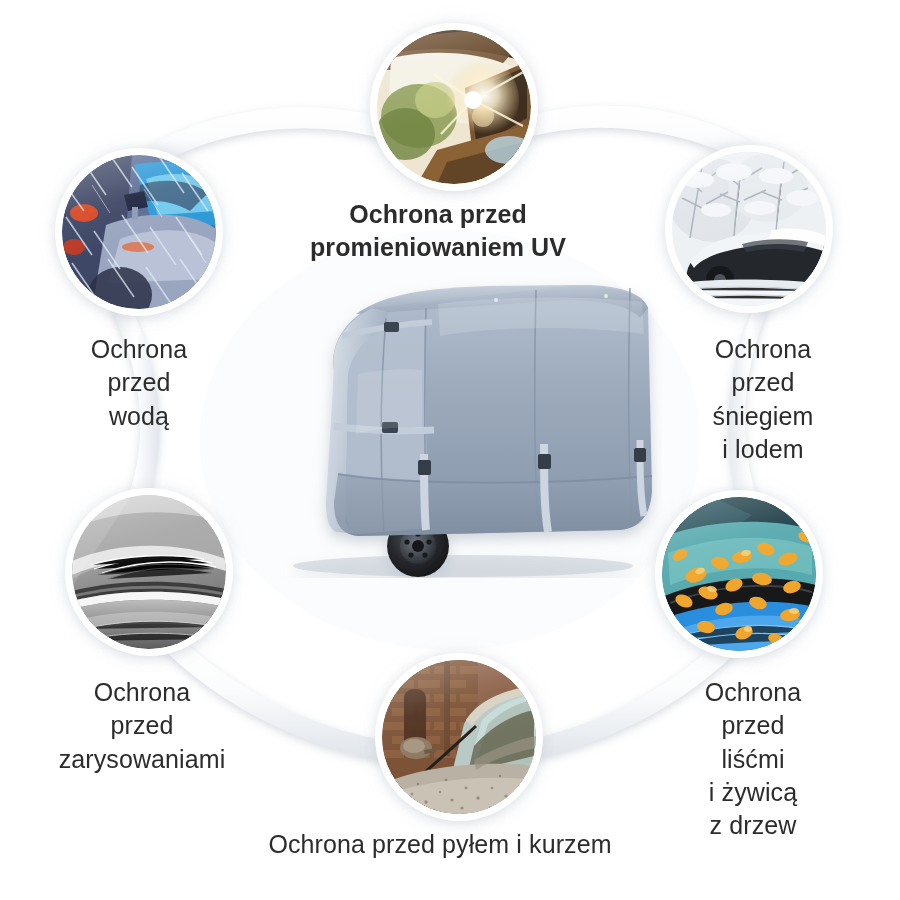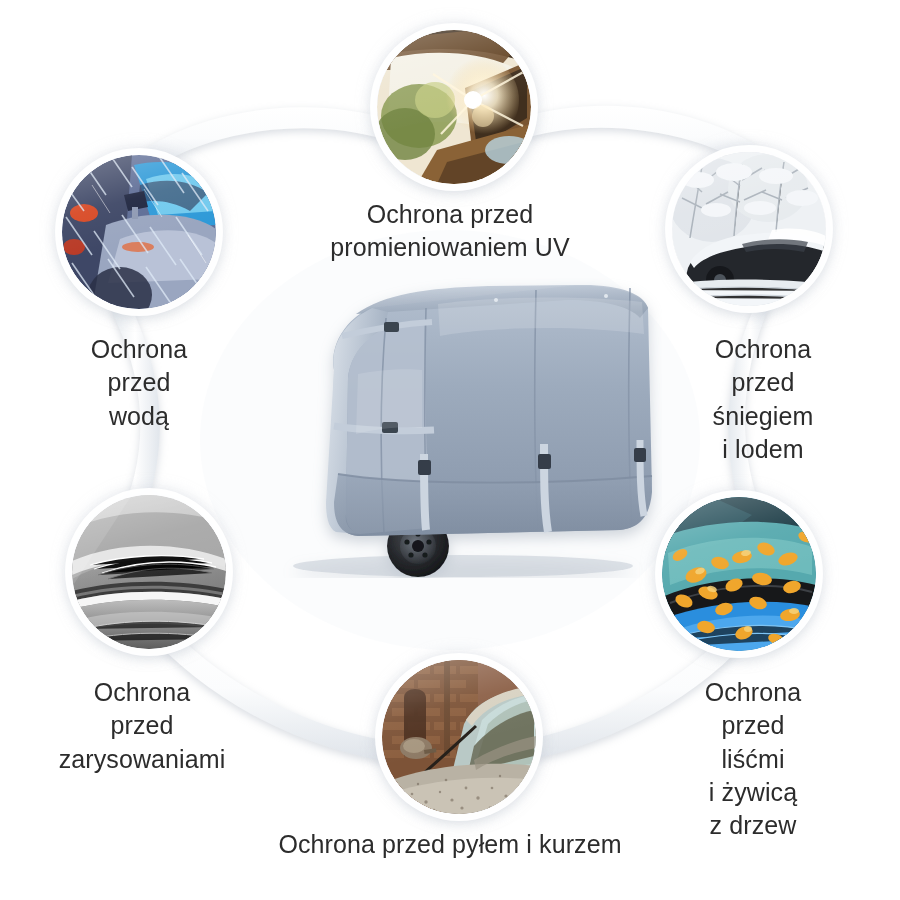--- a/index.html
+++ b/index.html
@@ -252,7 +252,7 @@
     </svg>
     <div class="gloss"></div>
   </div>
-  <div class="feature-label" style="left:300px; top:198px; width:300px;">Ochrona przed
+  <div class="feature-label" style="left:288px; top:198px; width:300px;font-weight:bold;">Ochrona przed
 promieniowaniem UV</div>
 
   <div class="feature-circle" style="left:62px; top:155px; width:154px; height:154px;">

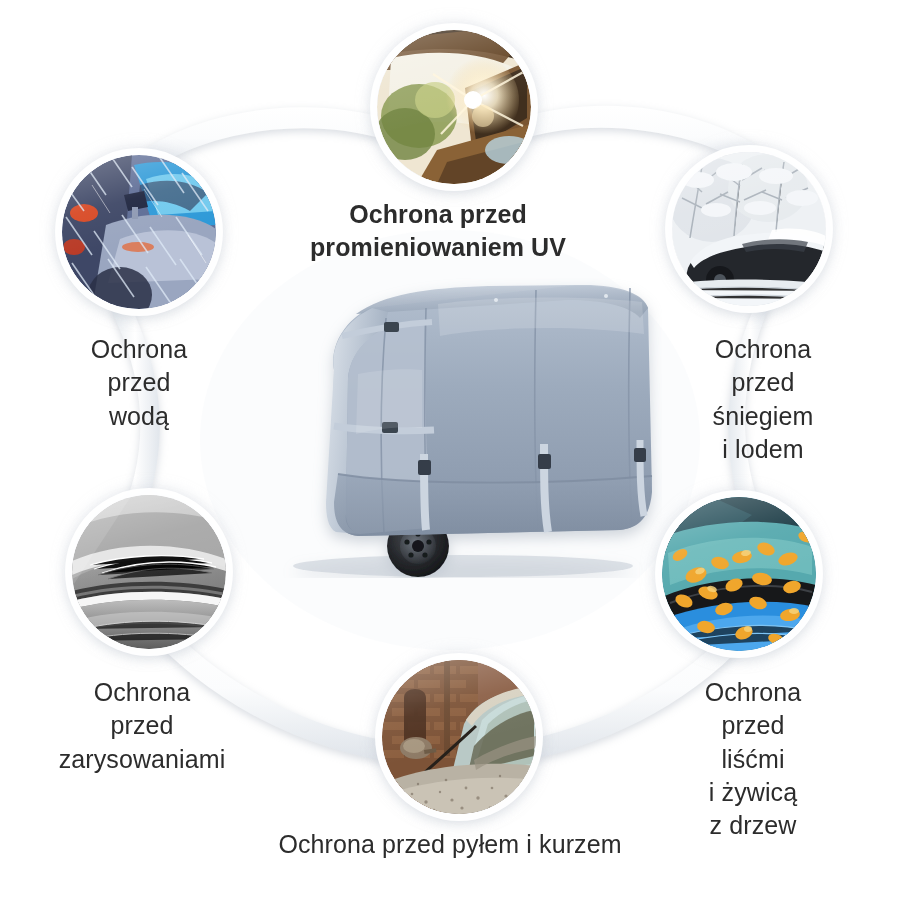--- a/index.html
+++ b/index.html
@@ -590,7 +590,7 @@
     </svg>
     <div class="gloss"></div>
   </div>
-  <div class="feature-label" style="left:250px; top:828px; width:400px;">Ochrona przed pyłem i kurzem</div>
+  <div class="feature-label" style="left:240px; top:828px; width:400px;">Ochrona przed pyłem i kurzem</div>
 
 </div>
 

